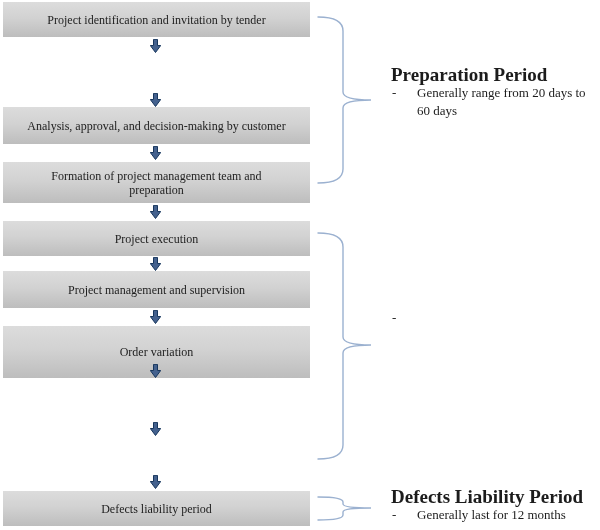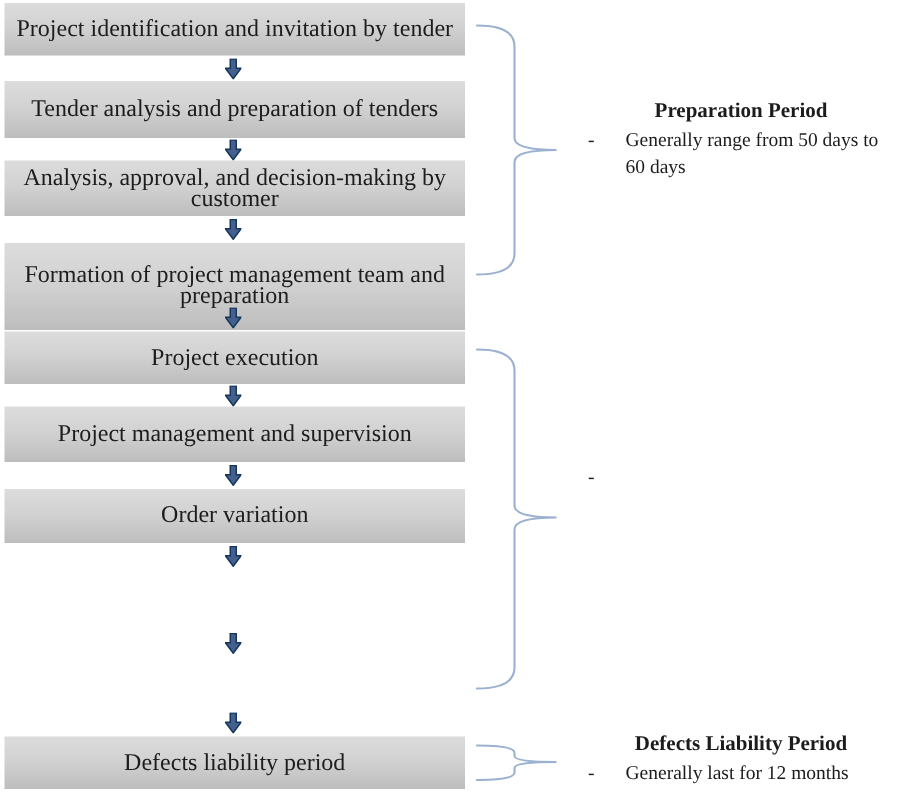--- a/index.html
+++ b/index.html
@@ -29,7 +29,7 @@
     display: block;
     width: 100%;
     text-align: center;
-    font-size: 16px;
+    font-size: 12px;
     line-height: 14px;
     white-space: pre-line;
     color: #1d1d1d;

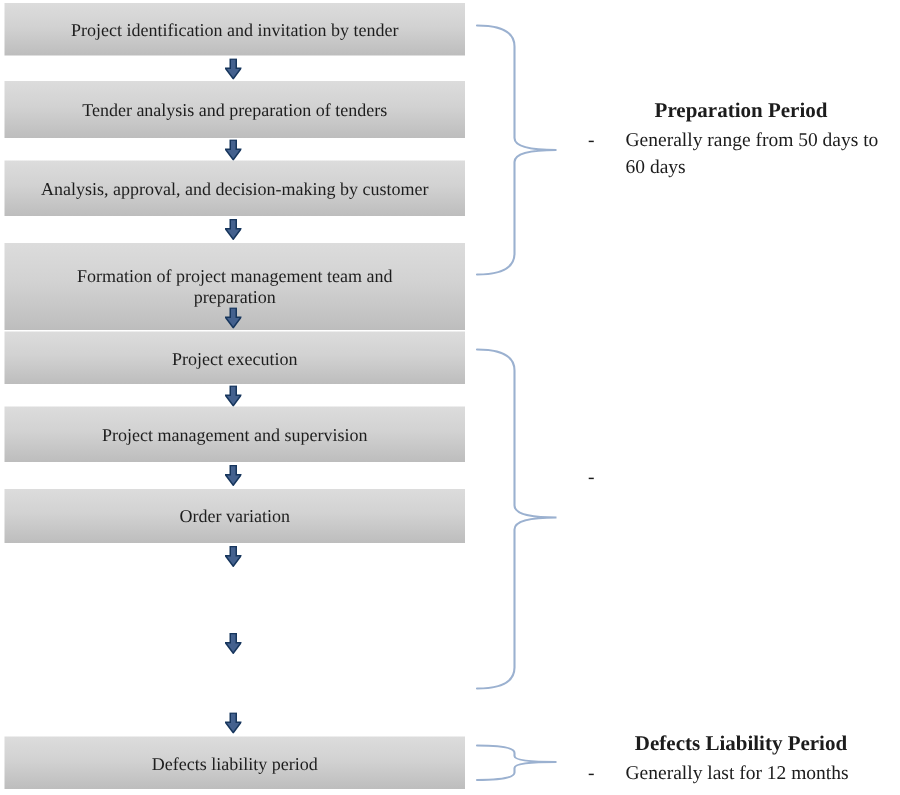--- a/index.html
+++ b/index.html
@@ -92,9 +92,6 @@
   <div class="box" style="top:2px;height:35px">
       <span>Project identification and invitation by tender</span>
     </div>
-  <div class="box" style="top:54px;height:38px">
-      <span>Tender analysis and preparation of tenders</span>
-    </div>
   <div class="box" style="top:107px;height:37px">
       <span>Analysis, approval, and decision-making by customer</span>
     </div>

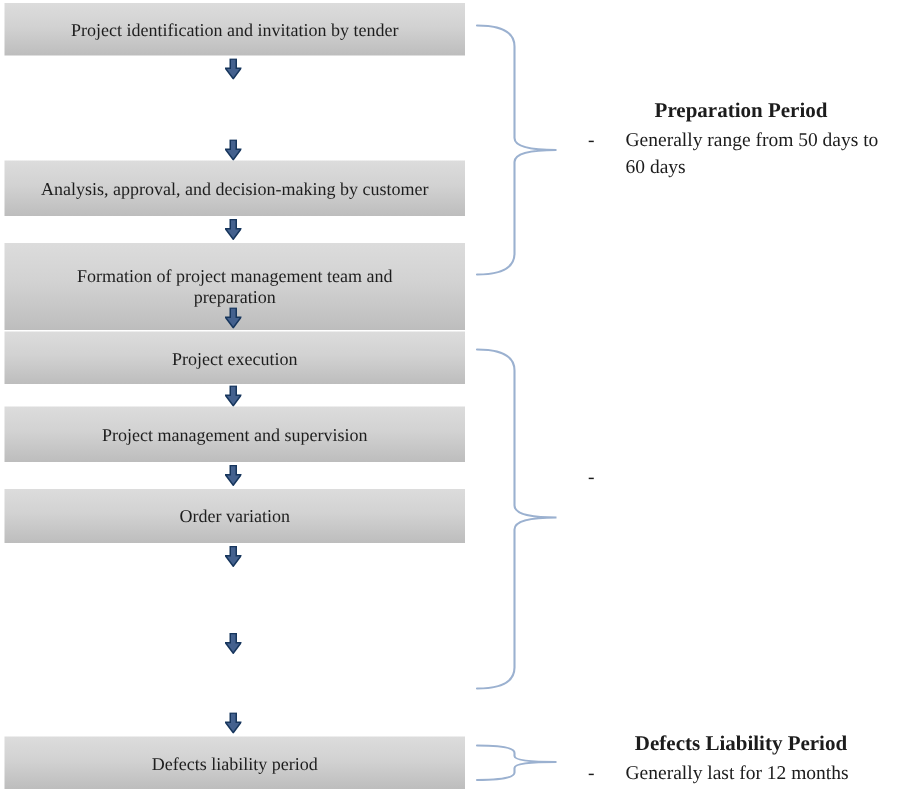--- a/index.html
+++ b/index.html
@@ -66,9 +66,8 @@
   }
   .phase-title {
     font-weight: bold;
-    font-size: 14px;
+    font-size: 19px;
     line-height: 18px;
-    text-align: center;
   }
   .phase-bullet {
     display: flex;

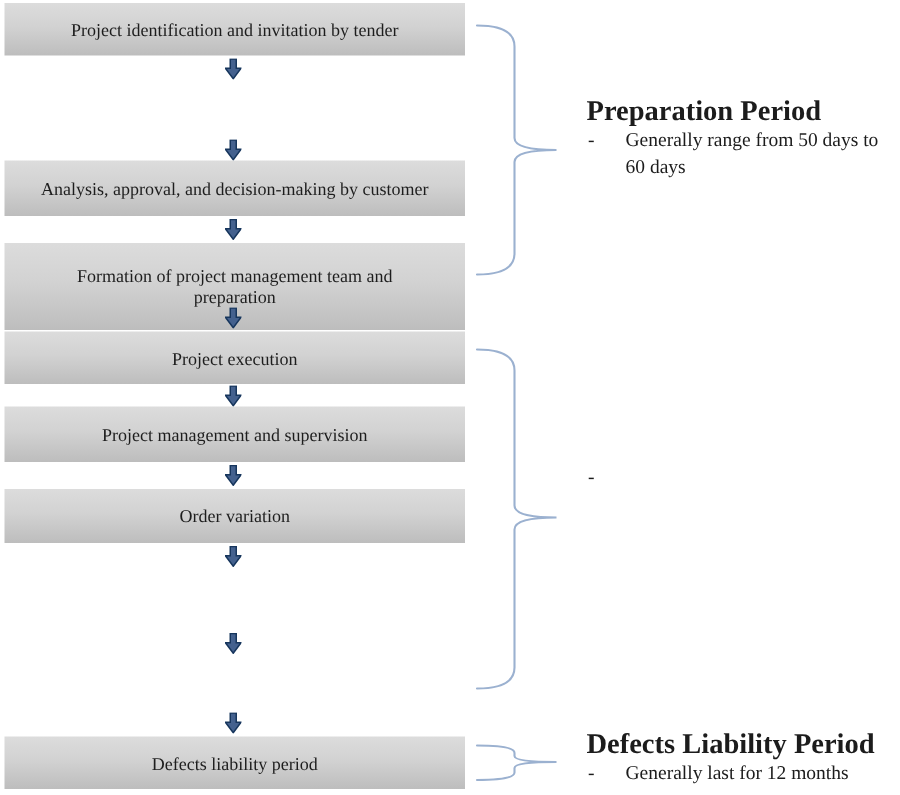--- a/index.html
+++ b/index.html
@@ -149,7 +149,7 @@
     <div class="phase-title">Preparation Period</div>
     <div class="phase-bullet">
       <span class="dash">-</span>
-      <span class="ptext-0">Generally range from 50 days to 60 days</span>
+      <span class="ptext-0">Generally range from 20 days to 60 days</span>
     </div>
   </div>
 

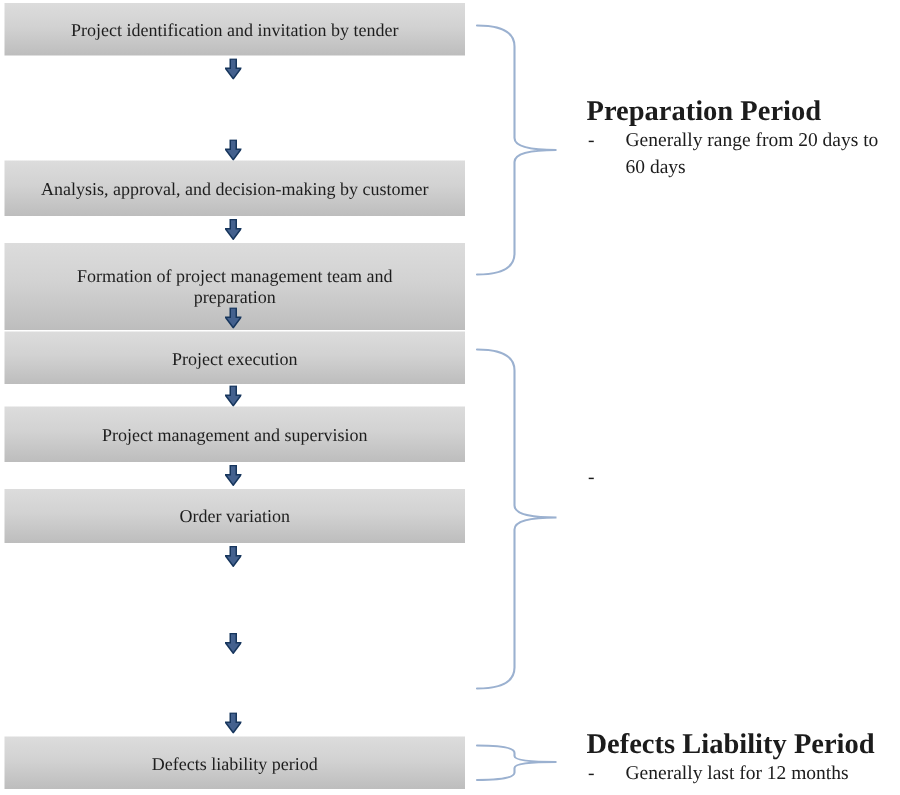--- a/index.html
+++ b/index.html
@@ -94,7 +94,7 @@
   <div class="box" style="top:107px;height:37px">
       <span>Analysis, approval, and decision-making by customer</span>
     </div>
-  <div class="box" style="top:162px;height:58px">
+  <div class="box" style="top:162px;height:41px">
       <span>Formation of project management team and
 preparation</span>
     </div>

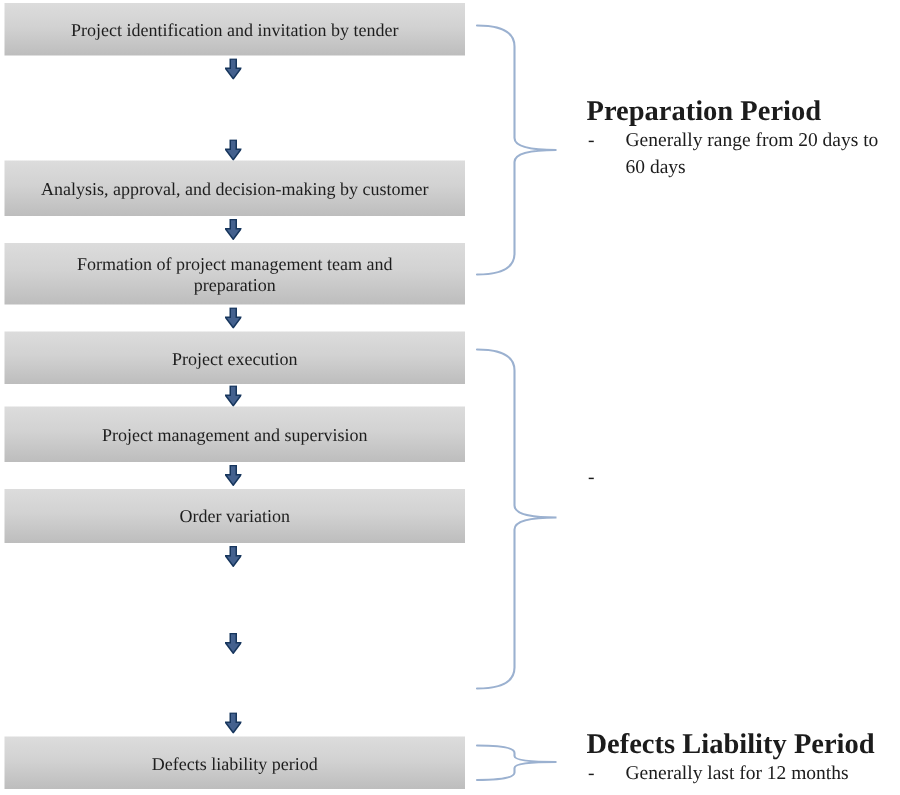--- a/index.html
+++ b/index.html
@@ -104,7 +104,7 @@
   <div class="box" style="top:221px;height:35px">
       <span>Project execution</span>
     </div>
-  <div class="box" style="top:326px;height:36px">
+  <div class="box" style="top:326px;height:52px">
       <span>Order variation</span>
     </div>
   <div class="box" style="top:491px;height:35px">

